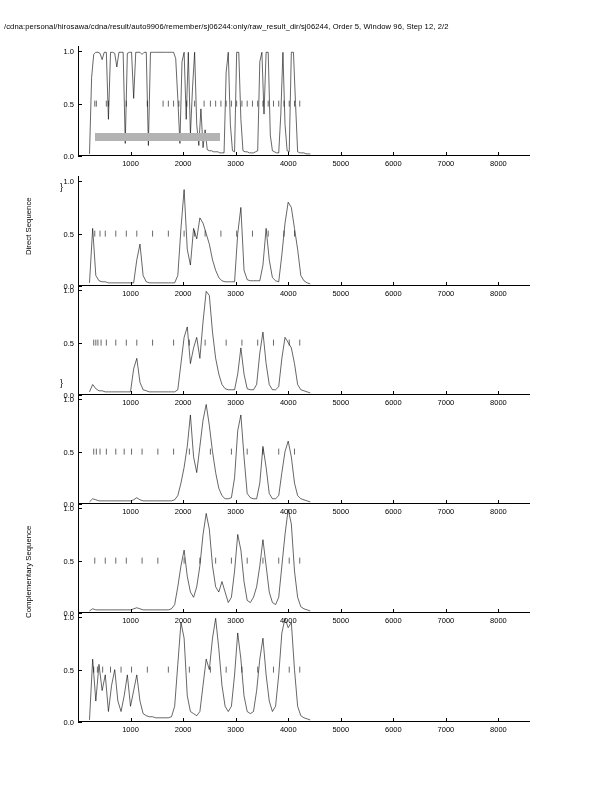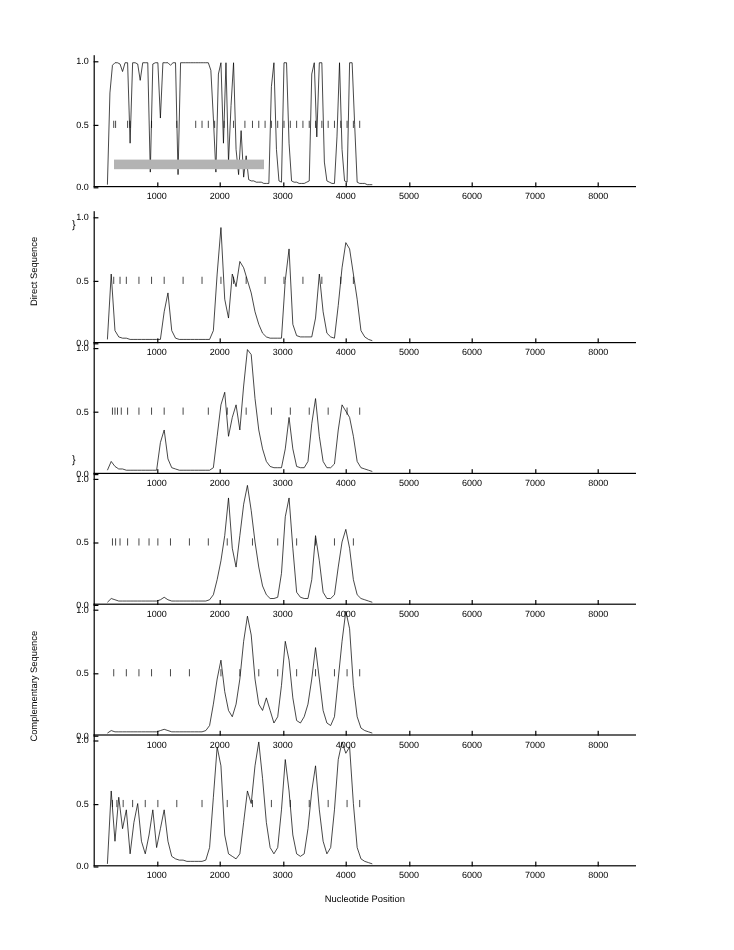--- a/index.html
+++ b/index.html
@@ -110,6 +110,7 @@
 
 <div id="page">
 
+  <div id="header-path">/cdna:personal/hirosawa/cdna/result/auto9906/remember/sj06244:only/raw_result_dir/sj06244, Order 5, Window 96, Step 12, 2/2</div>
 
   <div class="axis-title-y" style="left:24px; top:255px;">Direct Sequence</div>
   <div class="axis-title-y" style="left:24px; top:618px;">Complementary Sequence</div>

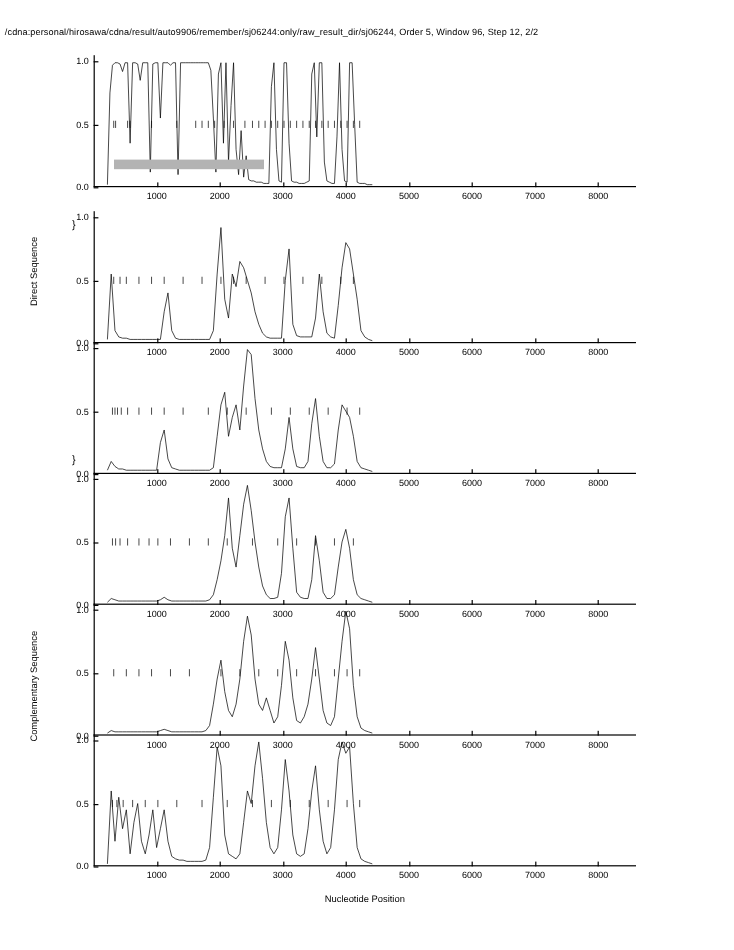--- a/index.html
+++ b/index.html
@@ -118,7 +118,6 @@
   <div class="brace" style="top:182px;">}</div>
   <div class="brace" style="top:378px;">}</div>
 
-  <div class="axis-title-x" style="top:745px;">Nucleotide Position</div>
 
 <div class="panel" style="top: 46px; height: 110px;">
       <div class="plot-area">

